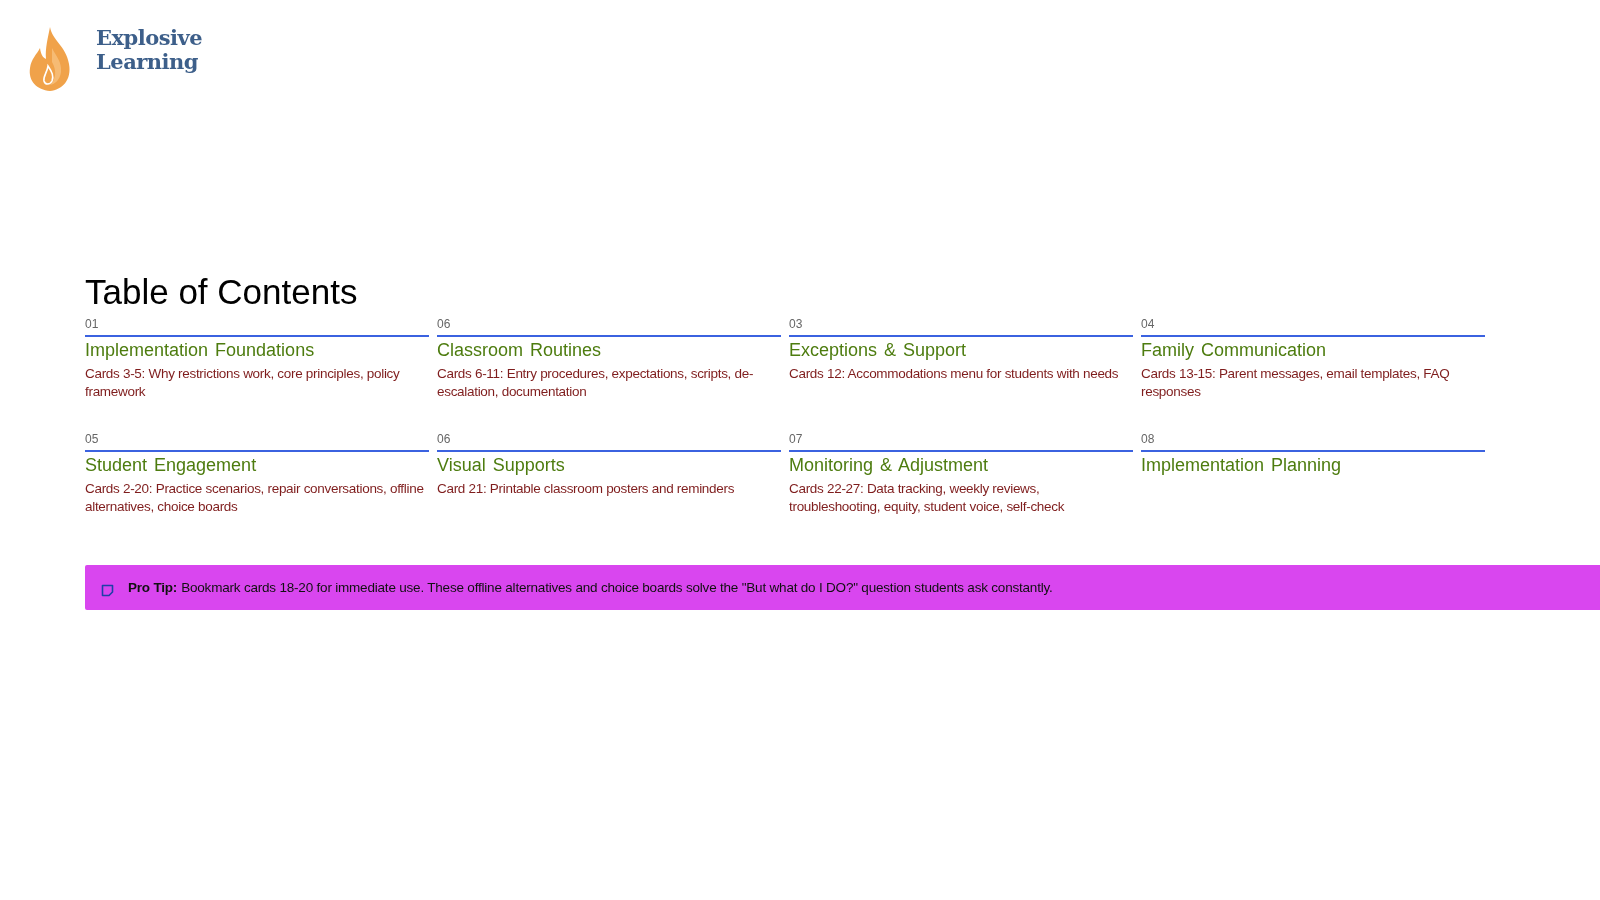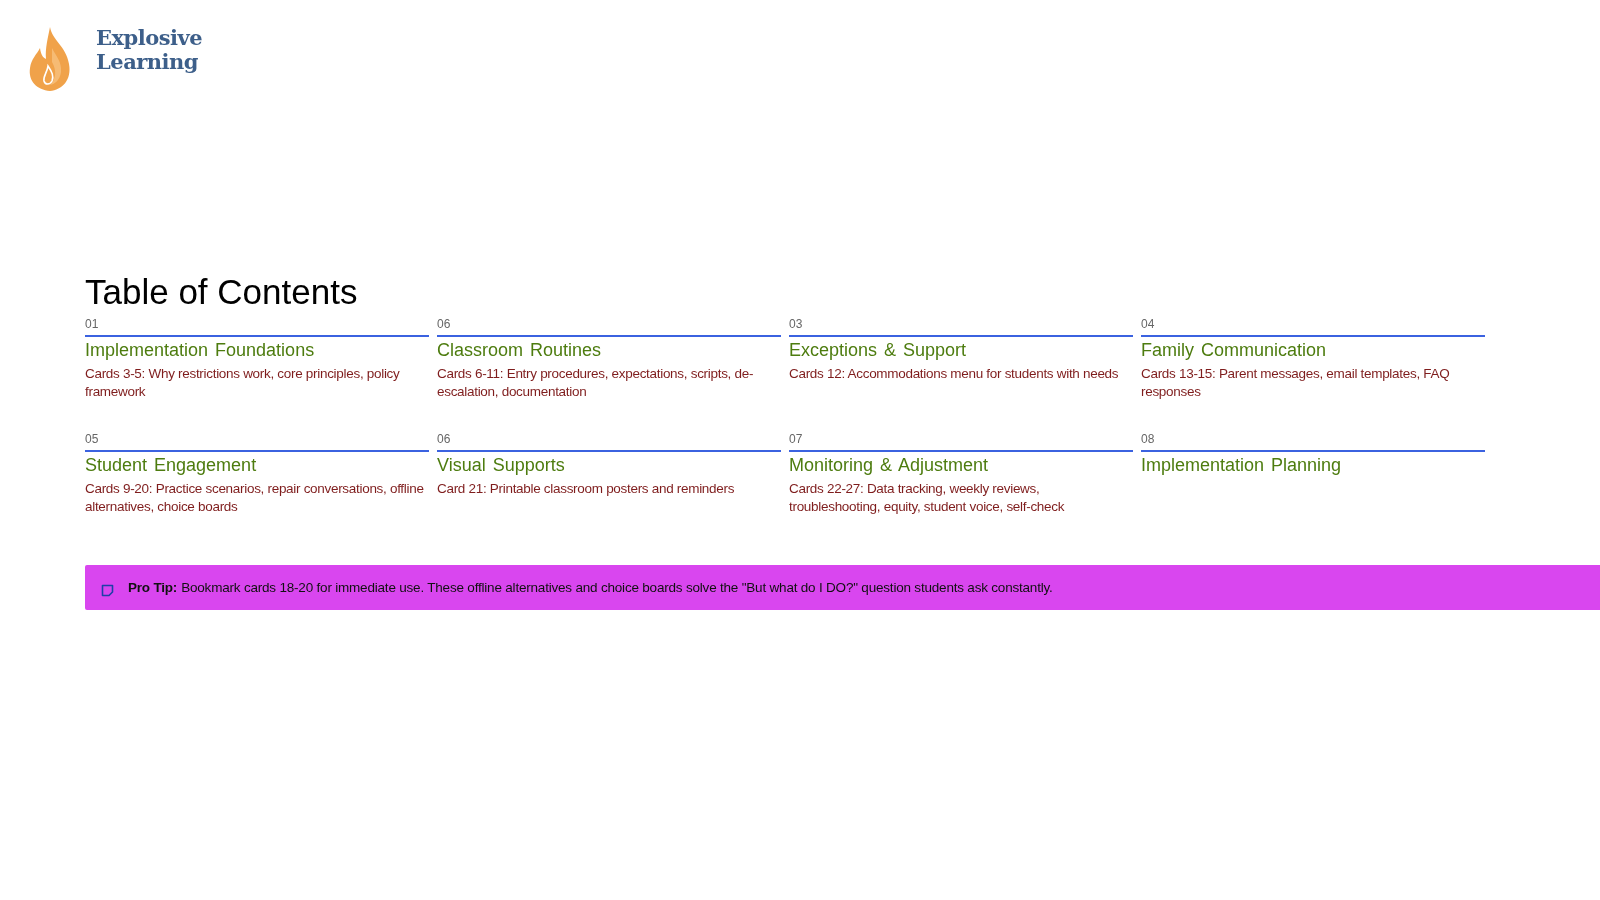--- a/index.html
+++ b/index.html
@@ -70,7 +70,7 @@
     <div class="entry-num">05</div>
     <div class="entry-rule"></div>
     <div class="entry-title">Student  Engagement</div>
-    <div class="entry-desc">Cards 9-20: Practice scenarios, repair conversations, offline alternatives, choice boards</div>
+    <div class="entry-desc">Cards 2-20: Practice scenarios, repair conversations, offline alternatives, choice boards</div>
   </div>
   <div class="entry">
     <div class="entry-num">06</div>

